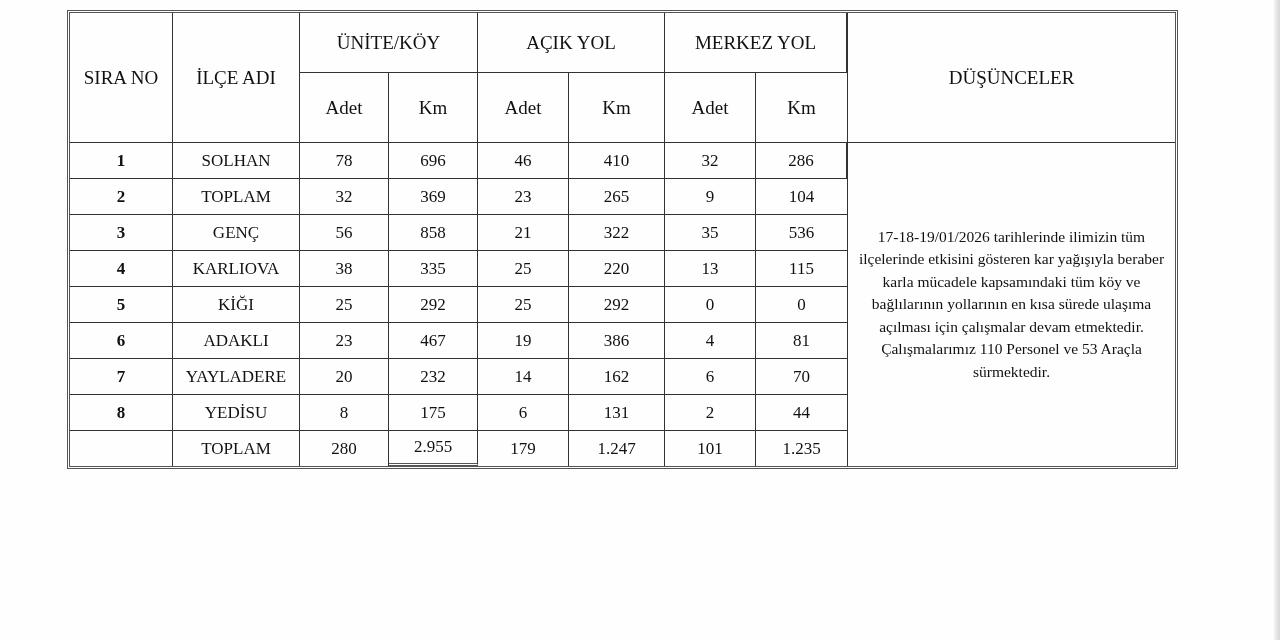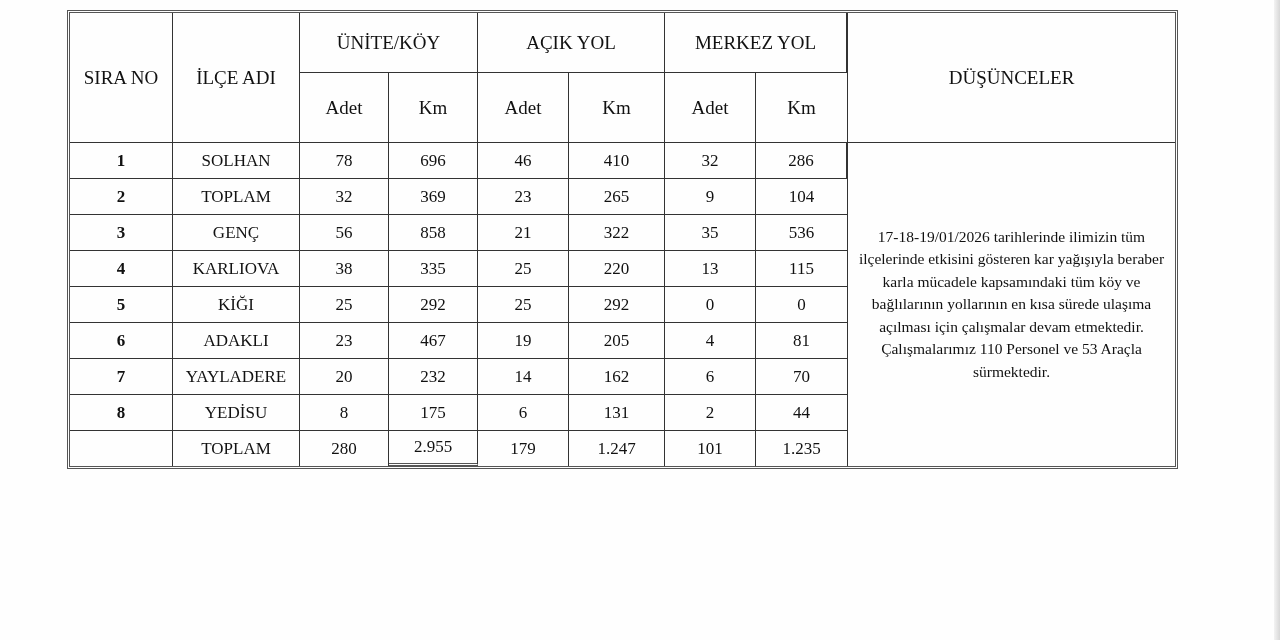--- a/index.html
+++ b/index.html
@@ -160,7 +160,7 @@
         <td>23</td>
         <td>467</td>
         <td>19</td>
-        <td>205</td>
+        <td>386</td>
         <td>4</td>
         <td style="border-right:none">81</td>
       </tr>

